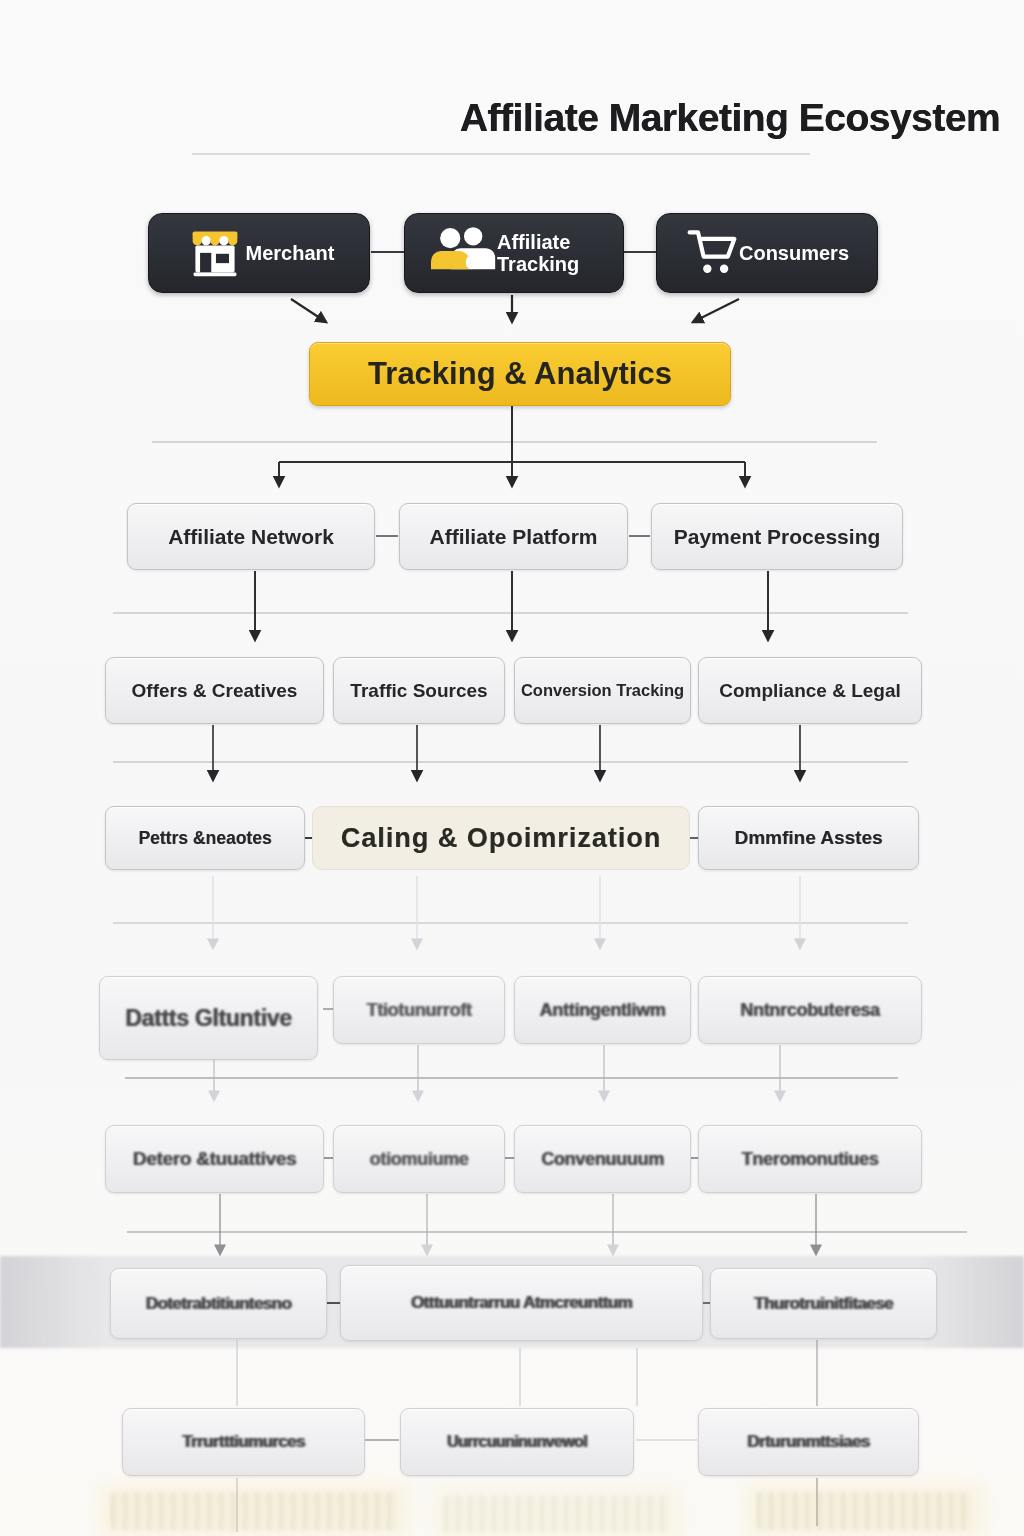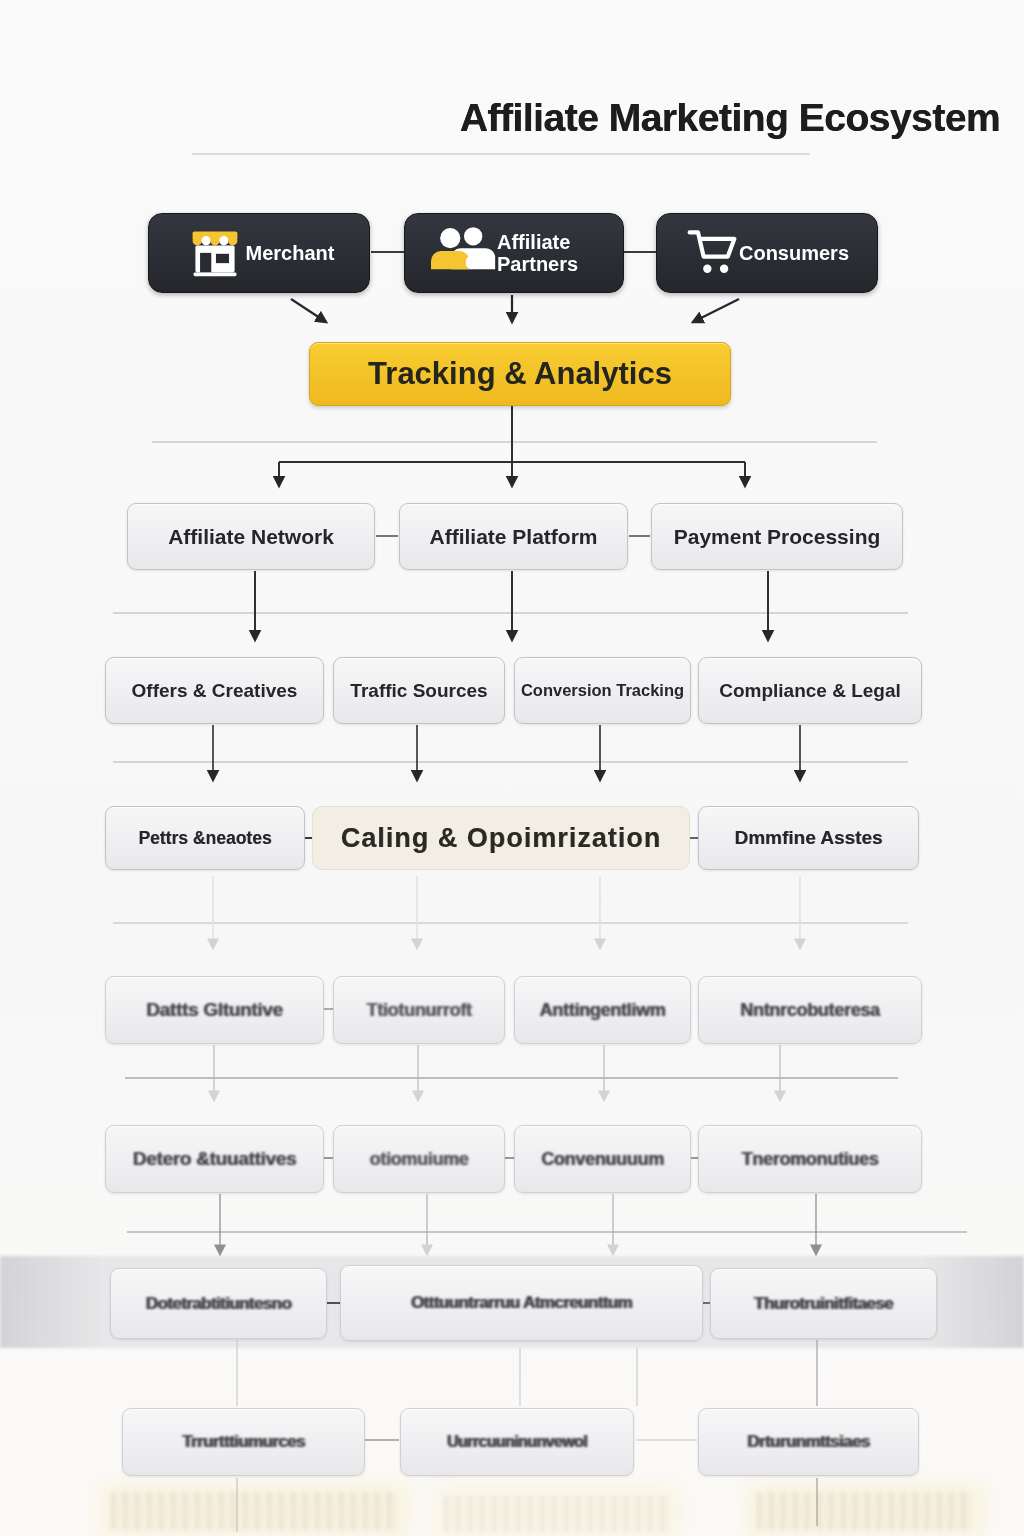--- a/index.html
+++ b/index.html
@@ -222,7 +222,7 @@
         <rect x="38" y="33" width="13" height="15" rx="6.5" fill="#ffffff"></rect>
       </svg>
     </span>
-    <span class="dlabel" style="width:100px">Affiliate Partners</span>
+    <span class="dlabel" style="width:100px">Affiliate Tracking</span>
   </div>
 
   <div class="node dark" style="left:656px;top:213px;width:222px;height:80px">

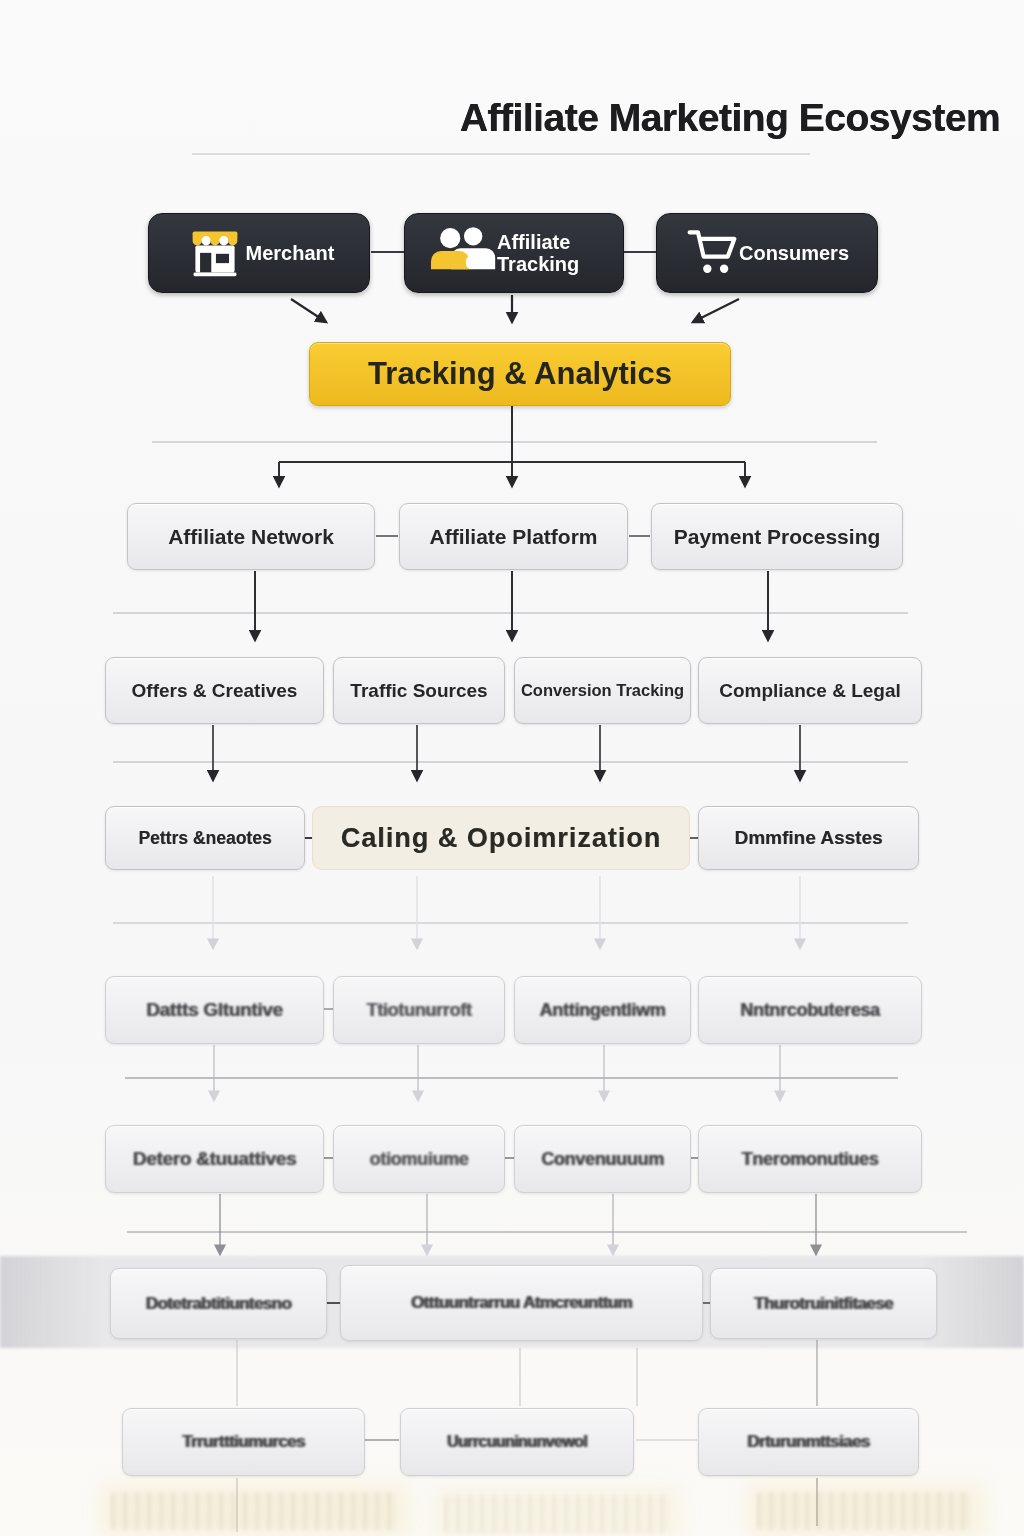--- a/index.html
+++ b/index.html
@@ -273,7 +273,7 @@
     <span class="lbl">Dmmfine Asstes</span>
   </div>
 
-  <div class="node light faded g2" style="left:105px;top:976px;width:219px;height:68px;font-size:19px">
+  <div class="node light faded g2" style="left:99px;top:976px;width:219px;height:84px;font-size:23px">
     <span class="lbl">Dattts Gltuntive</span>
   </div>
   <div class="node light faded g2 soft" style="left:333px;top:976px;width:172px;height:68px;font-size:18px">

